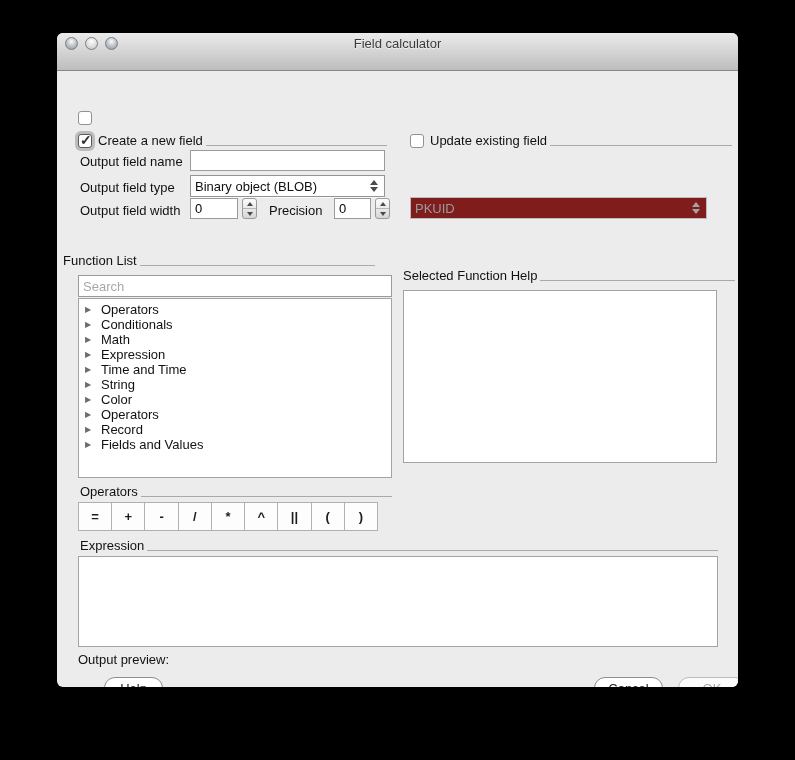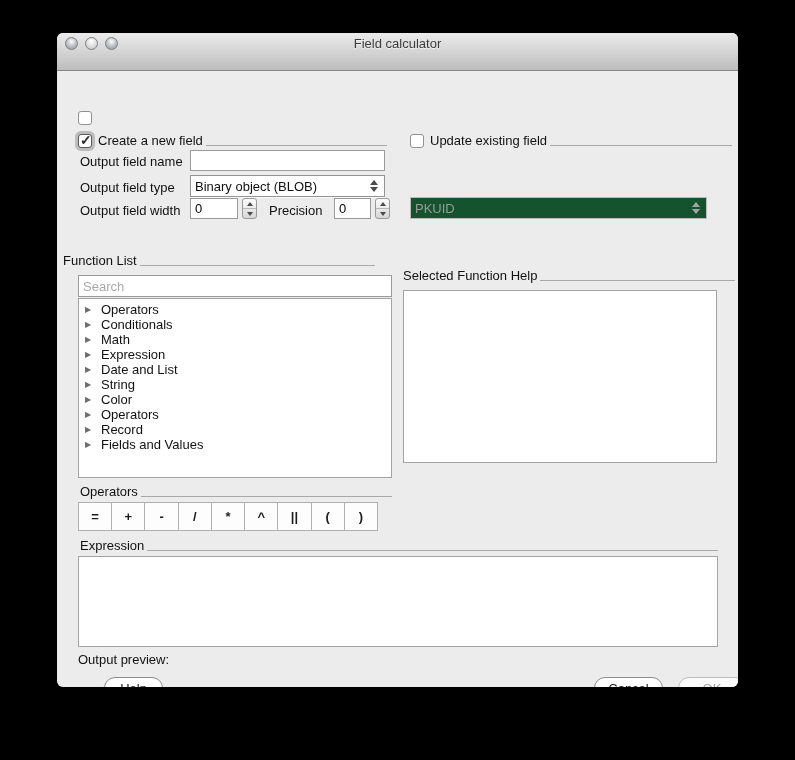--- a/index.html
+++ b/index.html
@@ -47,7 +47,7 @@
   .combo { background:#fff; border:1px solid #949494; border-radius:0; height:22px;
            display:flex; align-items:center; padding-left:4px; position:relative;
            box-shadow:0 1px 0 rgba(255,255,255,0.7); }
-  .combo.disabled { background:#14532d; border-color:#bcbcbc; color:#9b9b9b; box-shadow:none; }
+  .combo.disabled { background:#7f1d1d; border-color:#bcbcbc; color:#9b9b9b; box-shadow:none; }
   .combo .arrows { position:absolute; right:4px; top:0; bottom:0; width:13px;
                    display:flex; flex-direction:column; align-items:center; justify-content:center; gap:2px; }
   .tri-up { width:0; height:0; border-left:4px solid transparent; border-right:4px solid transparent;

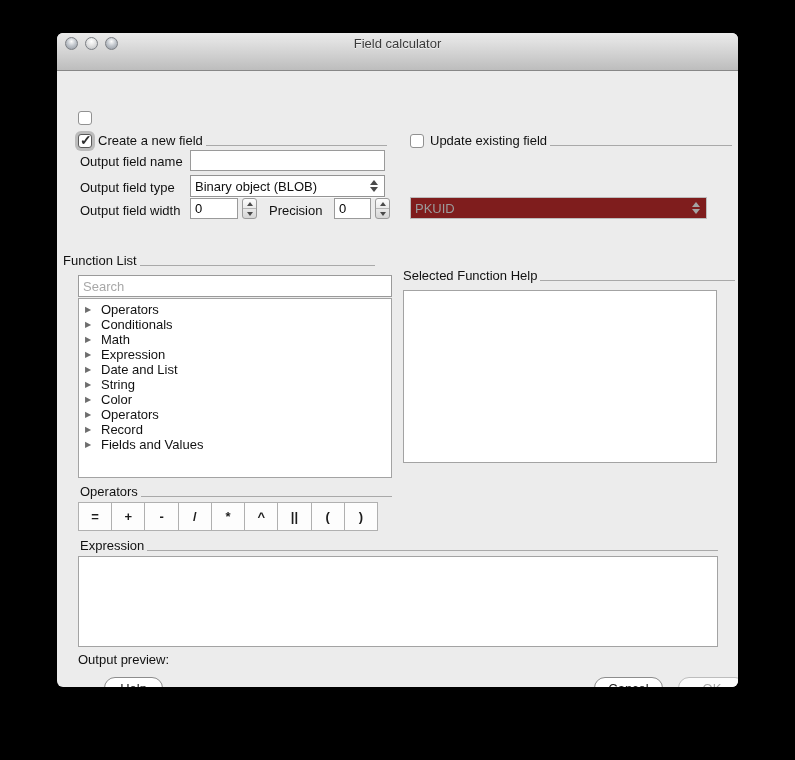--- a/index.html
+++ b/index.html
@@ -204,7 +204,7 @@
 
         <div class="tree-item">
           <span class="tri">▶</span>
-          <span class="lbl">Date and List</span>
+          <span class="lbl">Time and Time</span>
         </div>
 
         <div class="tree-item">

